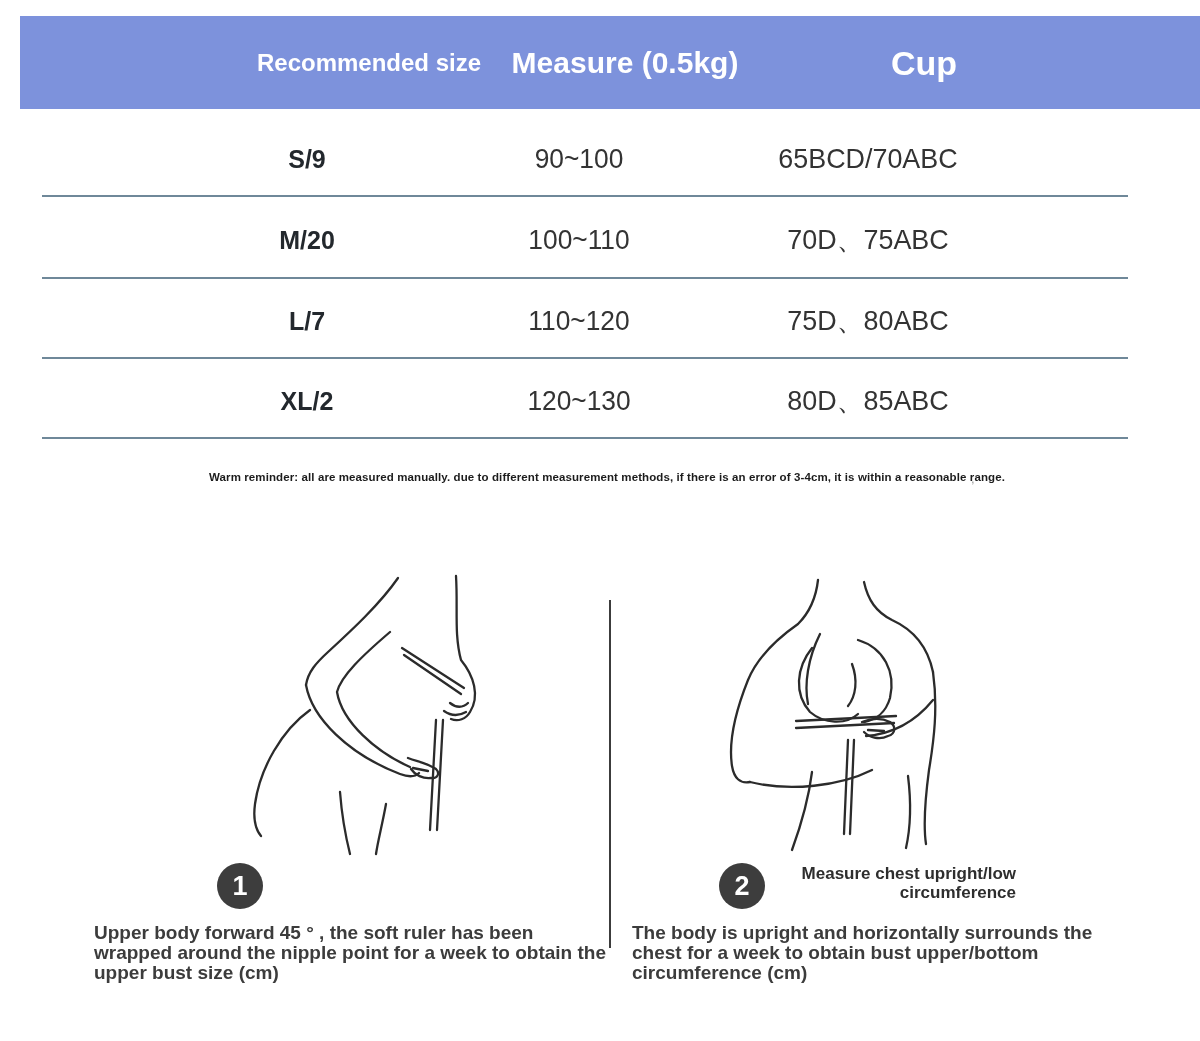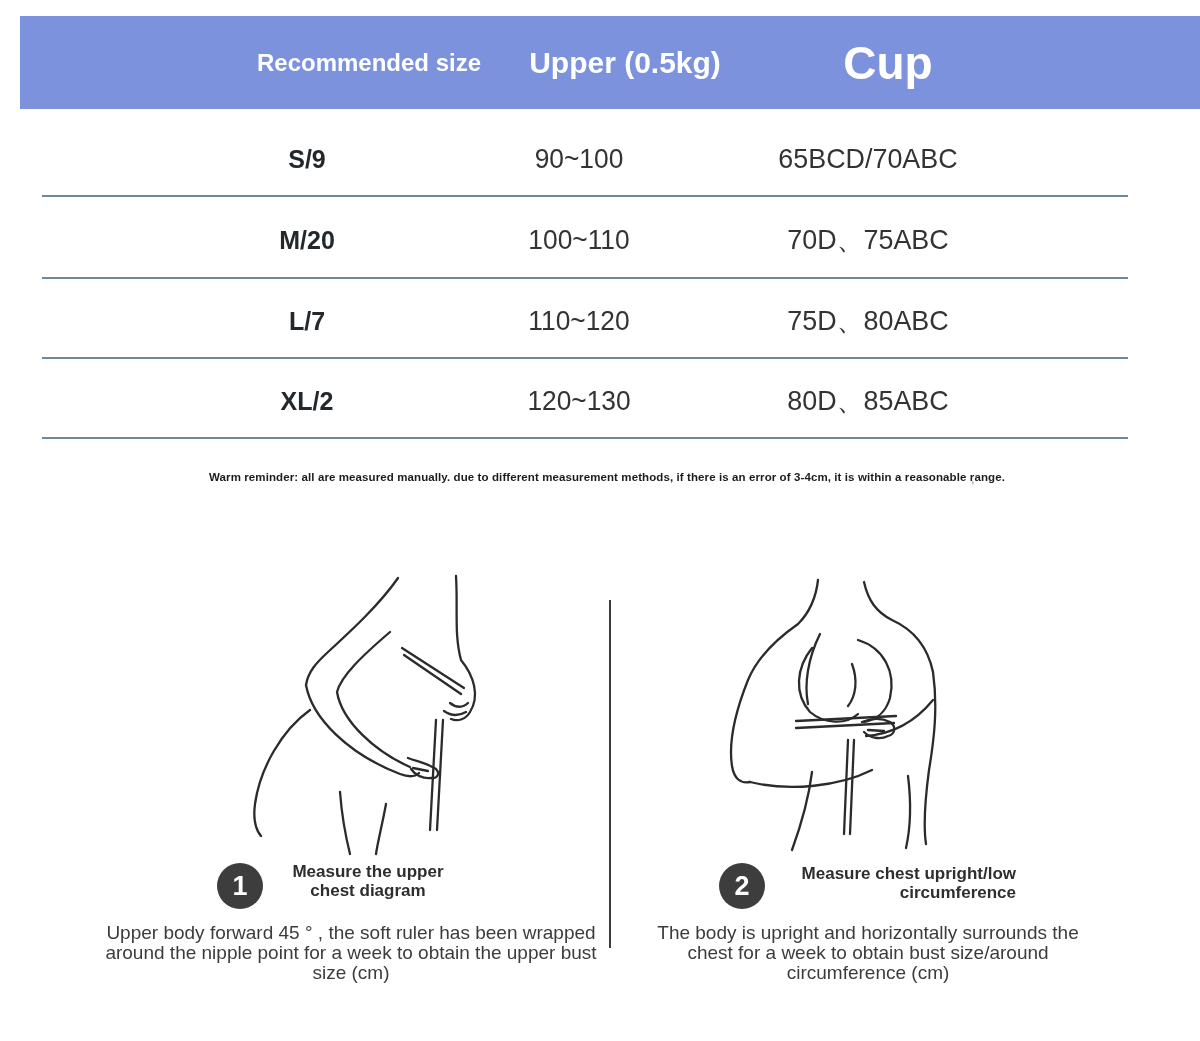--- a/index.html
+++ b/index.html
@@ -121,7 +121,7 @@
 
   <div class="header-bar">
     <span class="hlabel h1">Recommended size</span>
-    <span class="hlabel h2">Upper (0.5kg)</span>
+    <span class="hlabel h2">Measure (0.5kg)</span>
     <span class="hlabel h3">Cup</span>
   </div>
 

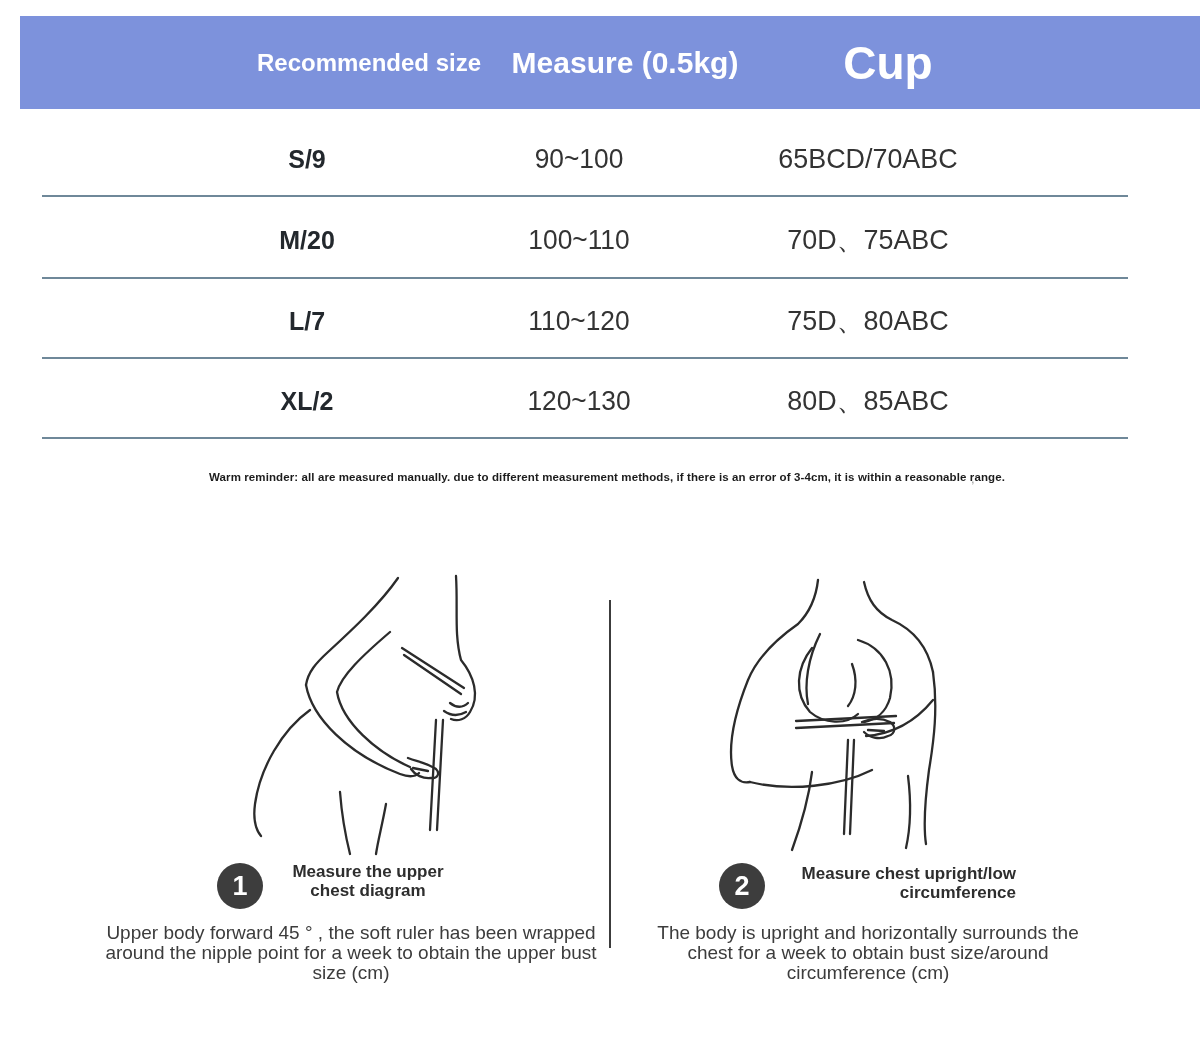--- a/index.html
+++ b/index.html
@@ -29,7 +29,7 @@
   }
   .hlabel.h1 { left: 349px; font-size: 24px; }
   .hlabel.h2 { left: 605px; font-size: 30px; }
-  .hlabel.h3 { left: 868px; font-size: 46px; }
+  .hlabel.h3 { left: 904px; font-size: 34px; }
   
   .cell {
     position: absolute;

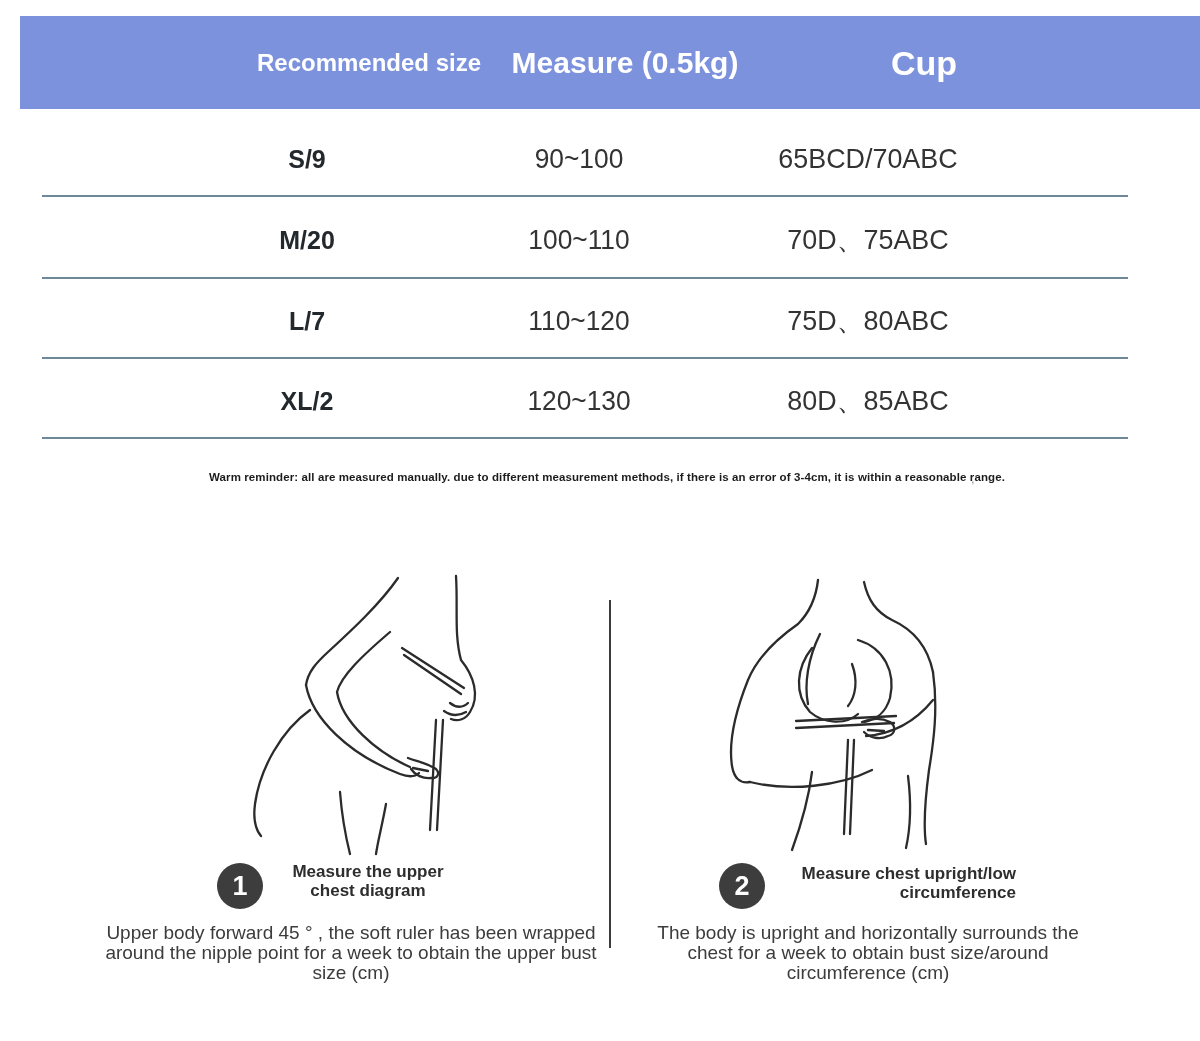--- a/index.html
+++ b/index.html
@@ -192,7 +192,6 @@
   <div class="step-badge badge1">
     <span>1</span>
   </div>
-  <div class="step-title title1">Measure the upper chest diagram</div>
   <div class="step-body body1">Upper body forward 45 ° , the soft ruler has been wrapped around the nipple point for a week to obtain the upper bust size (cm)</div>
 
   <div class="step-badge badge2">

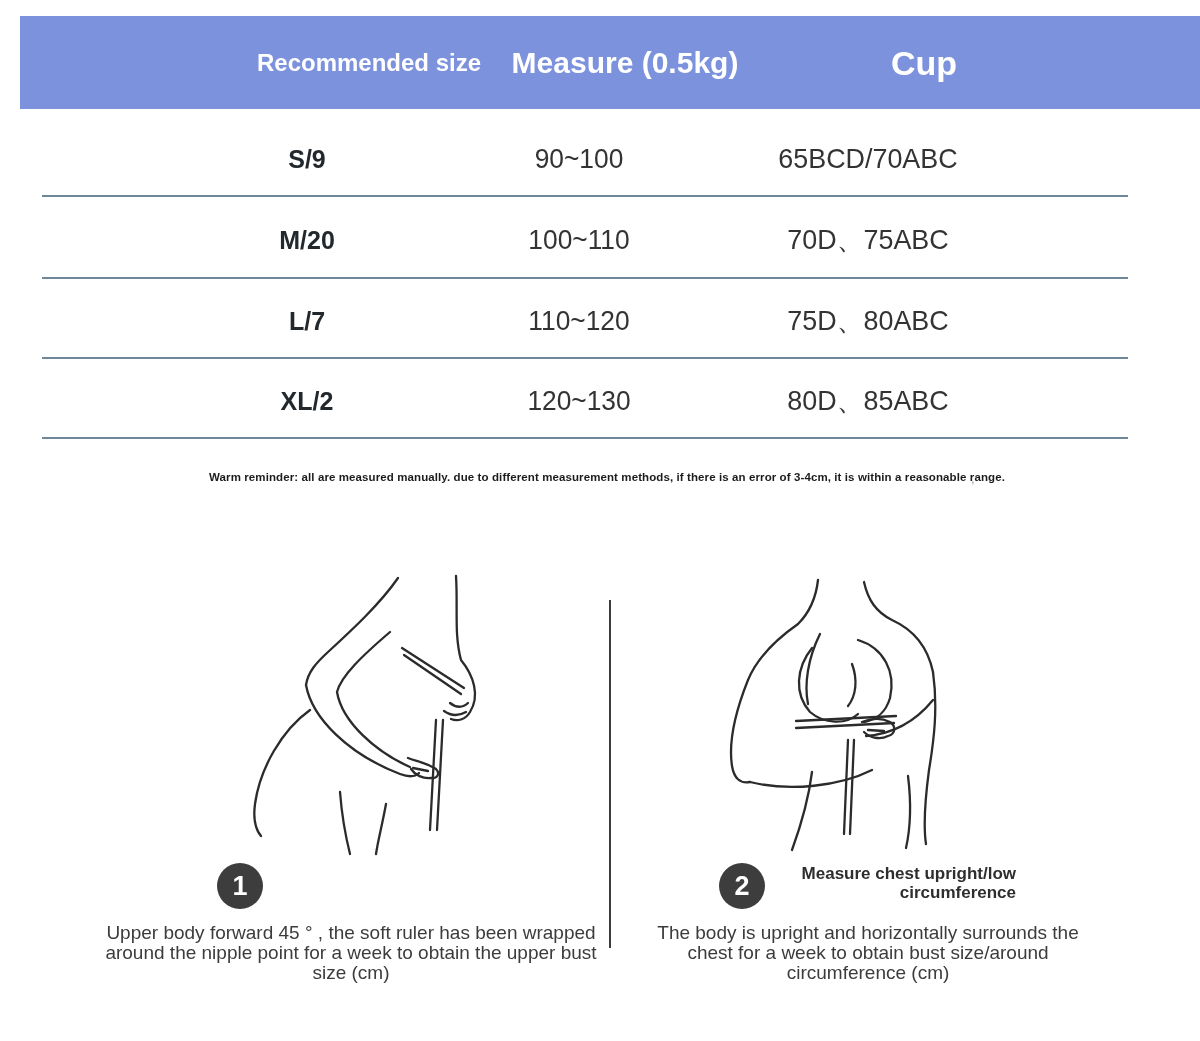--- a/index.html
+++ b/index.html
@@ -105,11 +105,11 @@
   .title2 { left: 790px; top: 864px; width: 226px; text-align: right; }
   .step-body {
     position: absolute;
-    font-weight: normal;
+    font-weight: bold;
     font-size: 19px;
     line-height: 20px;
     color: #3c3c3c;
-    text-align: center;
+    text-align: left;
   }
   .body1 { left: 94px;  top: 923px; width: 514px; }
   .body2 { left: 632px; top: 923px; width: 472px; }

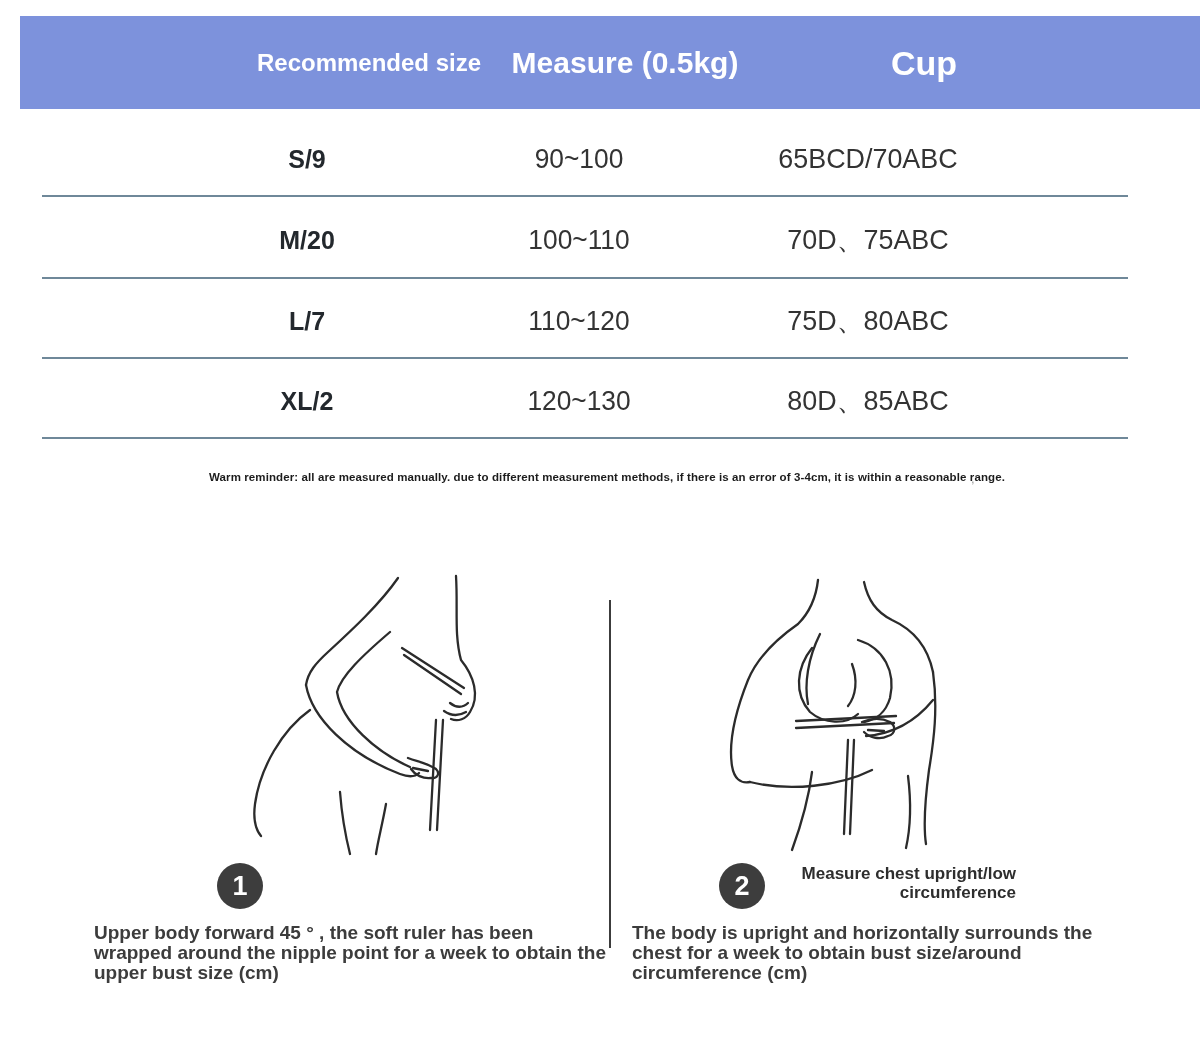--- a/index.html
+++ b/index.html
@@ -198,7 +198,7 @@
     <span>2</span>
   </div>
   <div class="step-title title2">Measure chest upright/low circumference</div>
-  <div class="step-body body2">The body is upright and horizontally surrounds the chest for a week to obtain bust size/around circumference (cm)</div>
+  <div class="step-body body2">The body is upright and horizontally surrounds the chest for a week to obtain bust upper/bottom circumference (cm)</div>
 
 </div>
 

